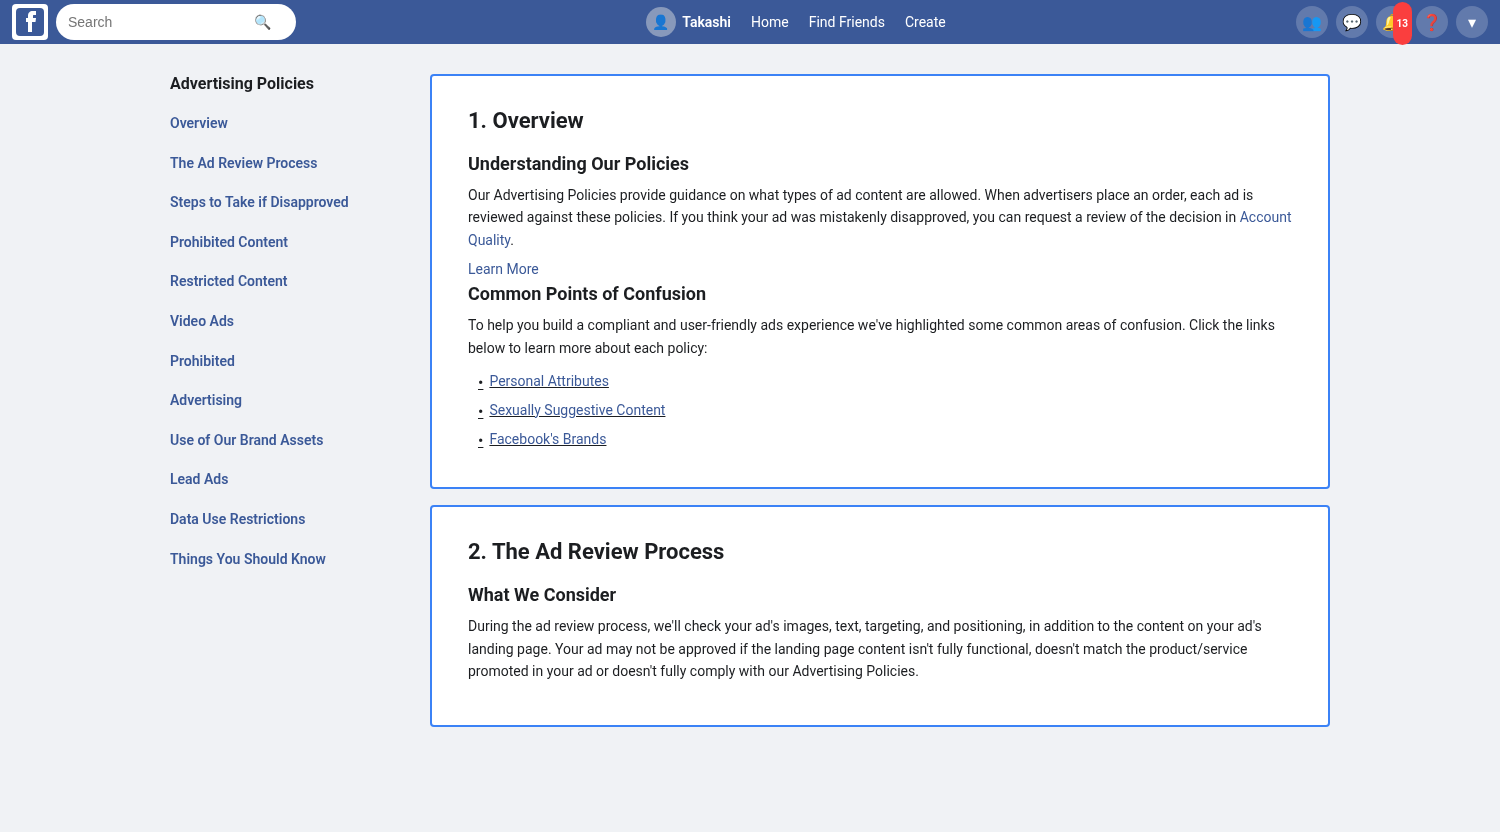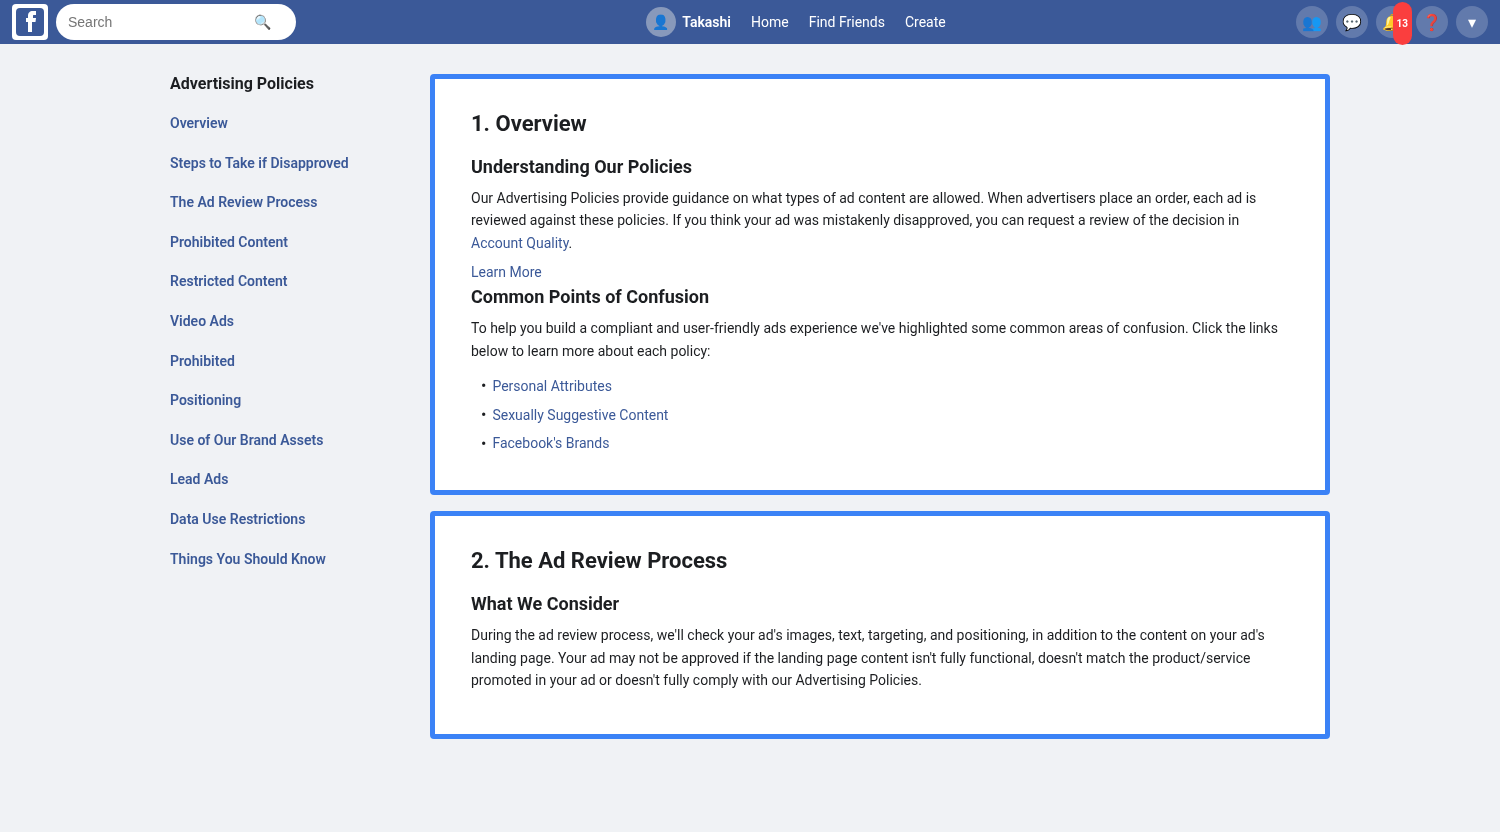--- a/index.html
+++ b/index.html
@@ -158,7 +158,7 @@
     }
     .content-card {
       background: white;
-      border: 5px solid #3b82f6;
+      border: 2px solid #3b82f6;
       border-radius: 4px;
       padding: 32px 36px;
     }

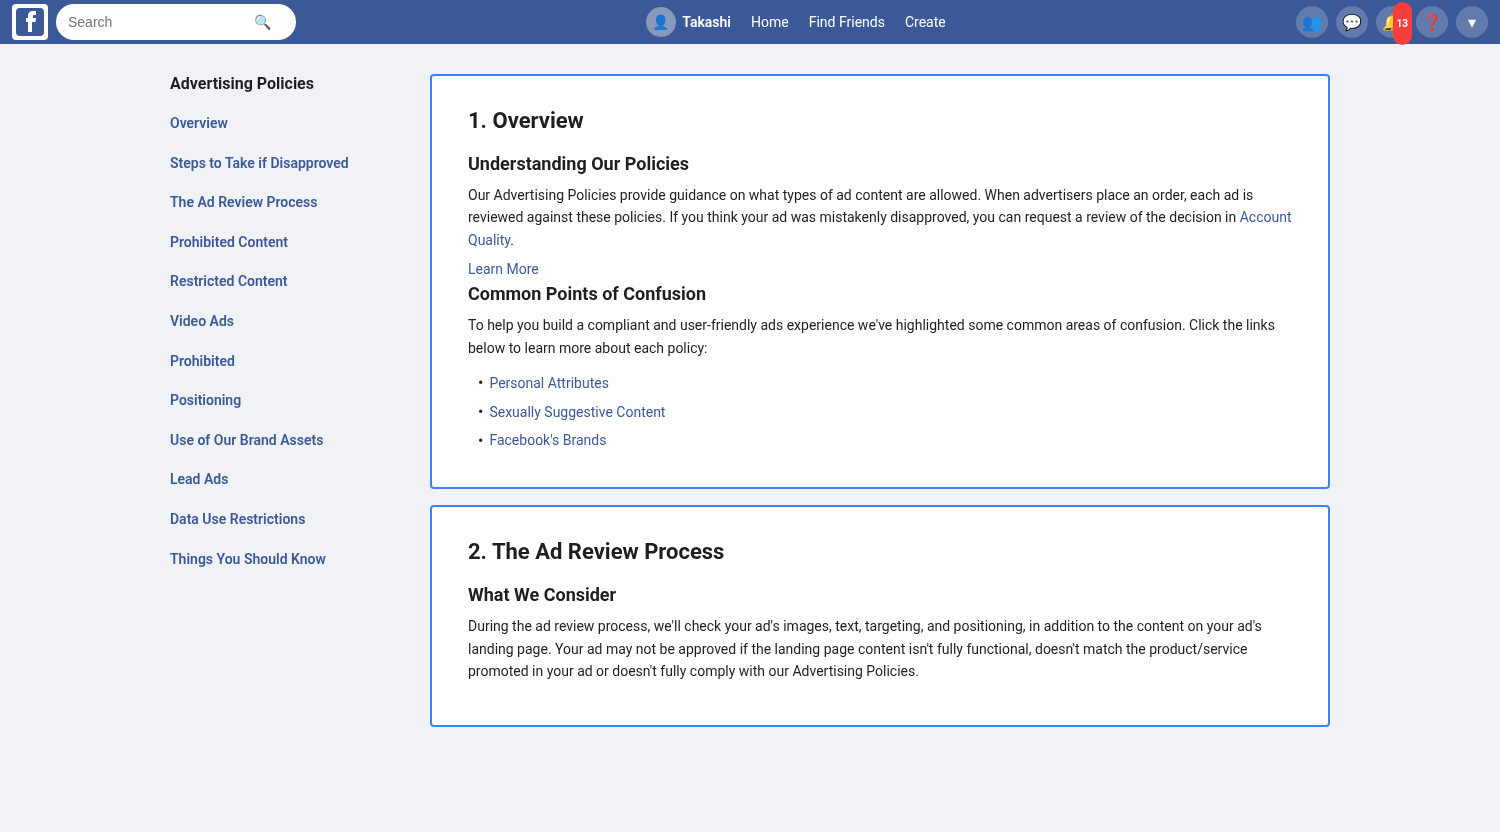--- a/index.html
+++ b/index.html
@@ -271,10 +271,10 @@
           <a href="#overview">Overview</a>
         </li>
       <li>
+          <a href="#ad-review">The Ad Review Process</a>
+        </li>
+      <li>
           <a href="#steps">Steps to Take if Disapproved</a>
-        </li>
-      <li>
-          <a href="#ad-review">The Ad Review Process</a>
         </li>
       <li>
           <a href="#prohibited">Prohibited Content</a>

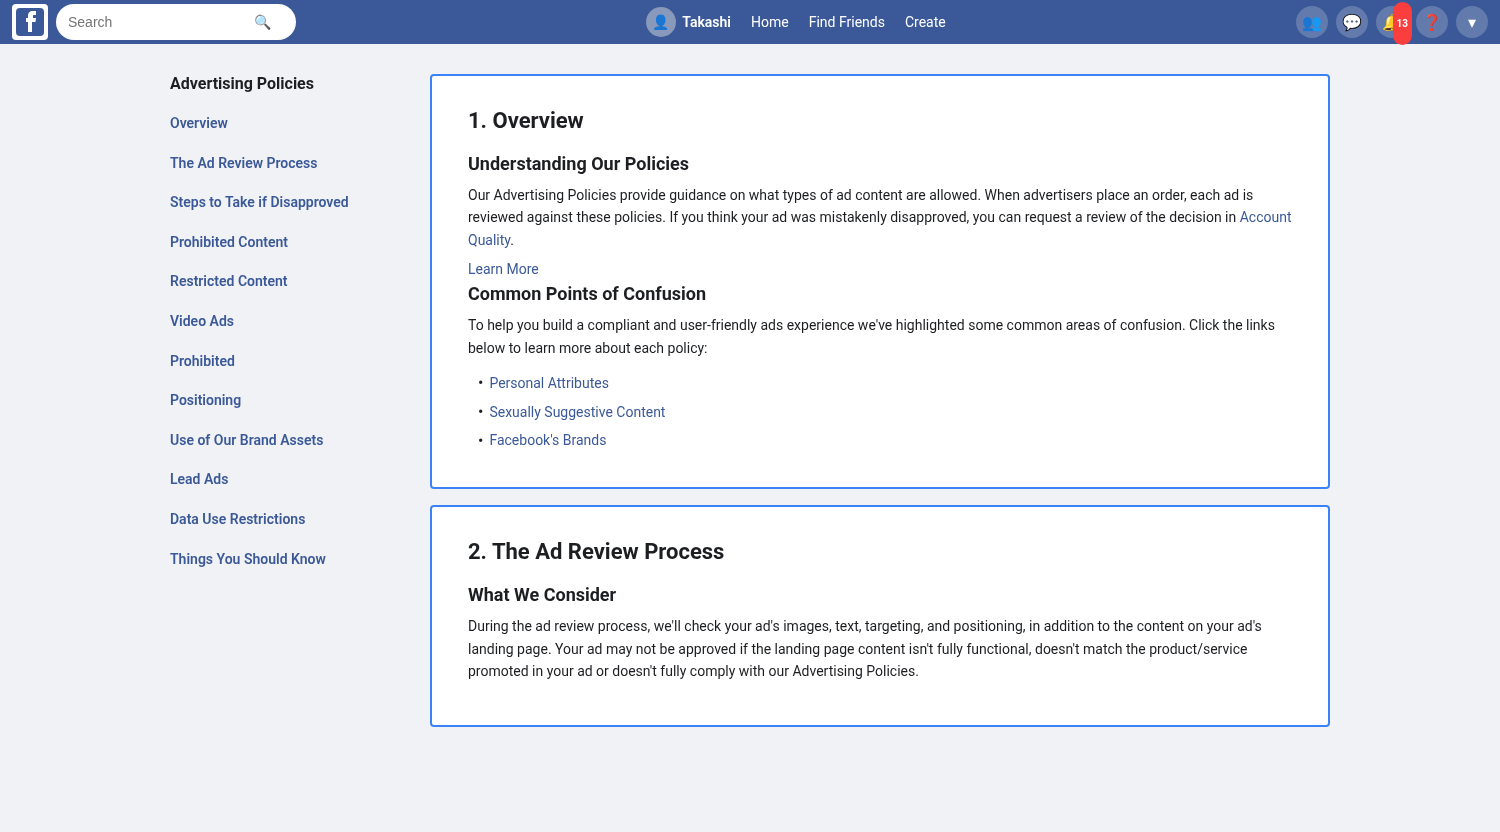--- a/index.html
+++ b/index.html
@@ -202,8 +202,9 @@
       color: #1c1e21;
       line-height: 1.8;
       display: flex;
-      align-items: center;
+      align-items: flex-start;
       gap: 6px;
+      text-decoration: underline;
     }
     .bullet-list li::before {
       content: '•';

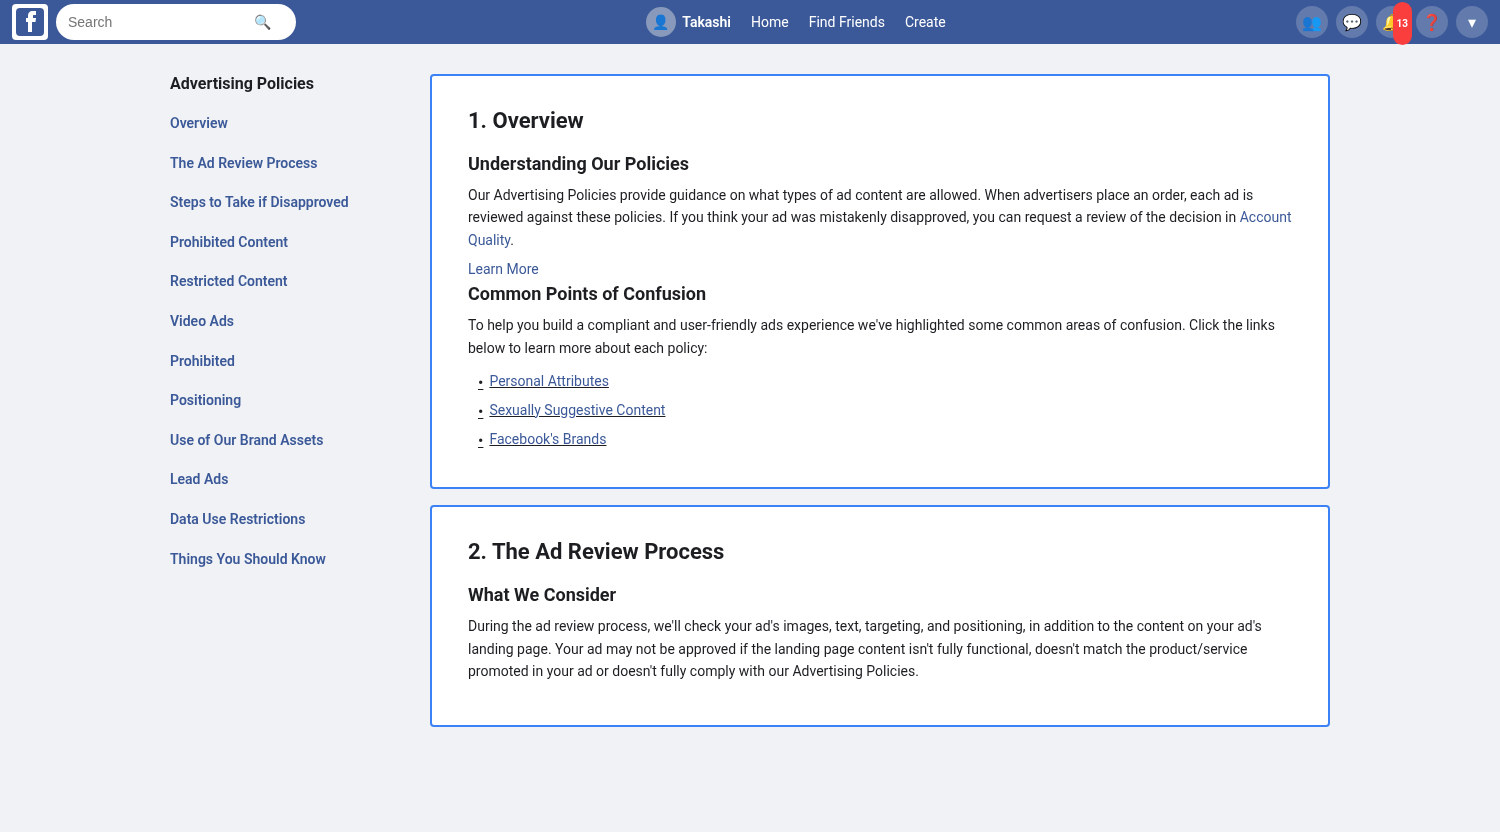--- a/index.html
+++ b/index.html
@@ -290,7 +290,7 @@
           <a href="#targeting">Prohibited</a>
         </li>
       <li>
-          <a href="#positioning">Positioning</a>
+          <a href="#positioning">Advertising</a>
         </li>
       <li>
           <a href="#brand-assets">Use of Our Brand Assets</a>

